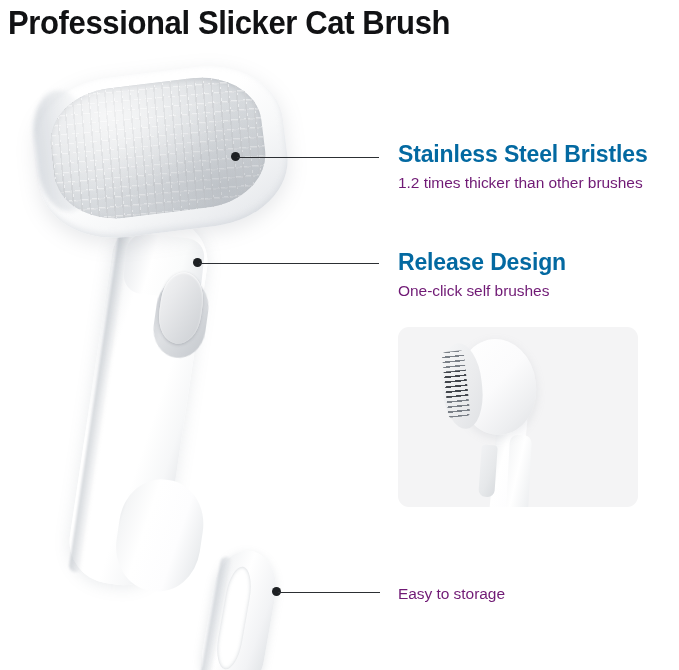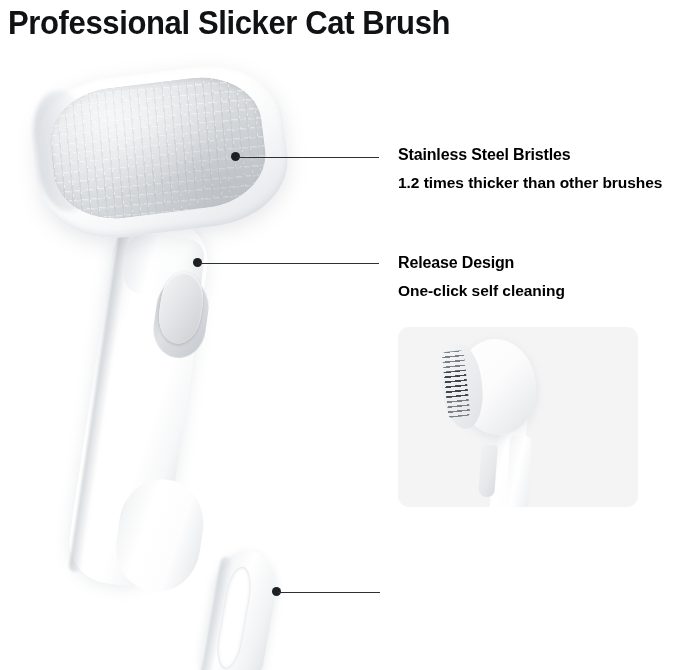--- a/index.html
+++ b/index.html
@@ -37,9 +37,9 @@
     left: 398px;
   }
   .callout-head {
-    font-size: 16px;
+    font-size: 23px;
     font-weight: 700;
-    color: #000000;
+    color: #0369a1;
     letter-spacing: -0.15px;
     line-height: 27px;
     white-space: nowrap;

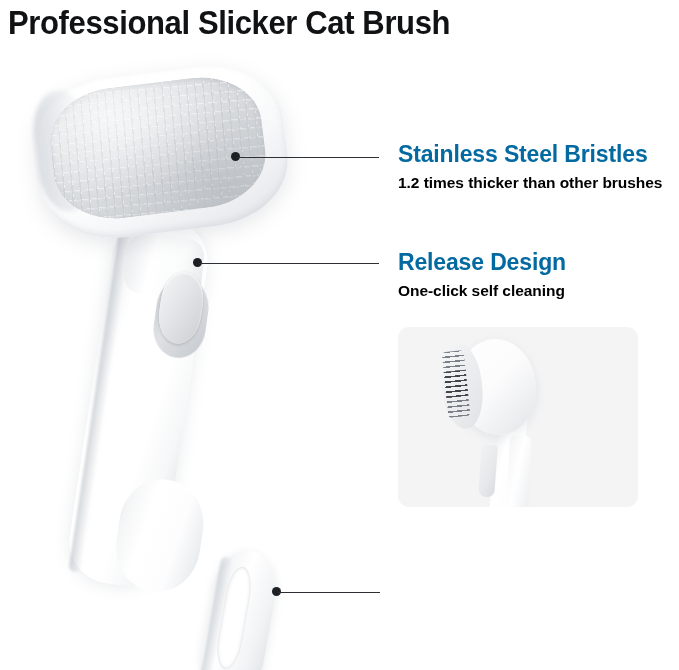--- a/index.html
+++ b/index.html
@@ -46,8 +46,8 @@
   }
   .callout-sub {
     font-size: 15.5px;
-    font-weight: 700;
-    color: #000000;
+    font-weight: 400;
+    color: #701a75;
     letter-spacing: -0.05px;
     line-height: 22px;
     margin-top: 4px;

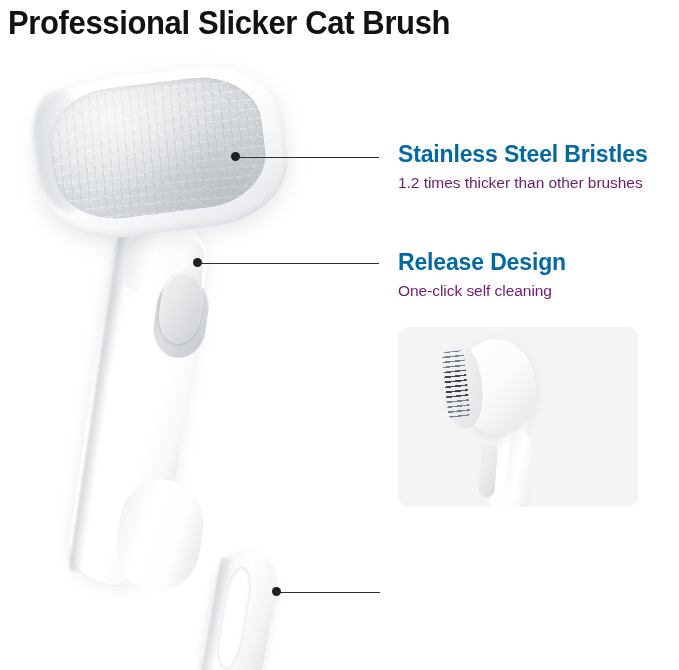--- a/index.html
+++ b/index.html
@@ -436,7 +436,7 @@
 
 <div class="callout" id="callout-release">
   <div class="callout-head">Release Design</div>
-  <div class="callout-sub">One-click self cleaning</div>
+  <div class="callout-sub">One-click self brushes</div>
 </div>
 
 <div class="callout" id="callout-hangable">

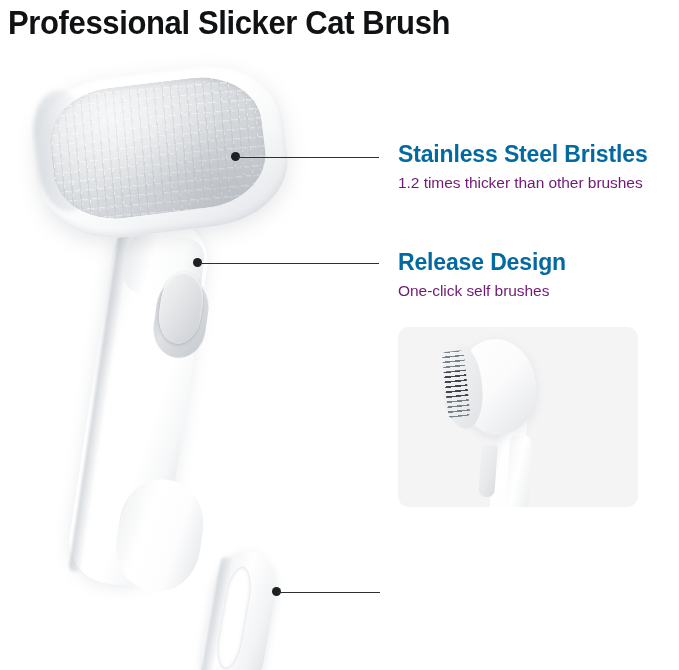--- a/index.html
+++ b/index.html
@@ -440,6 +440,7 @@
 </div>
 
 <div class="callout" id="callout-hangable">
+  <div class="callout-sub">Easy to storage</div>
 </div>
 
 <div class="inset-panel">

